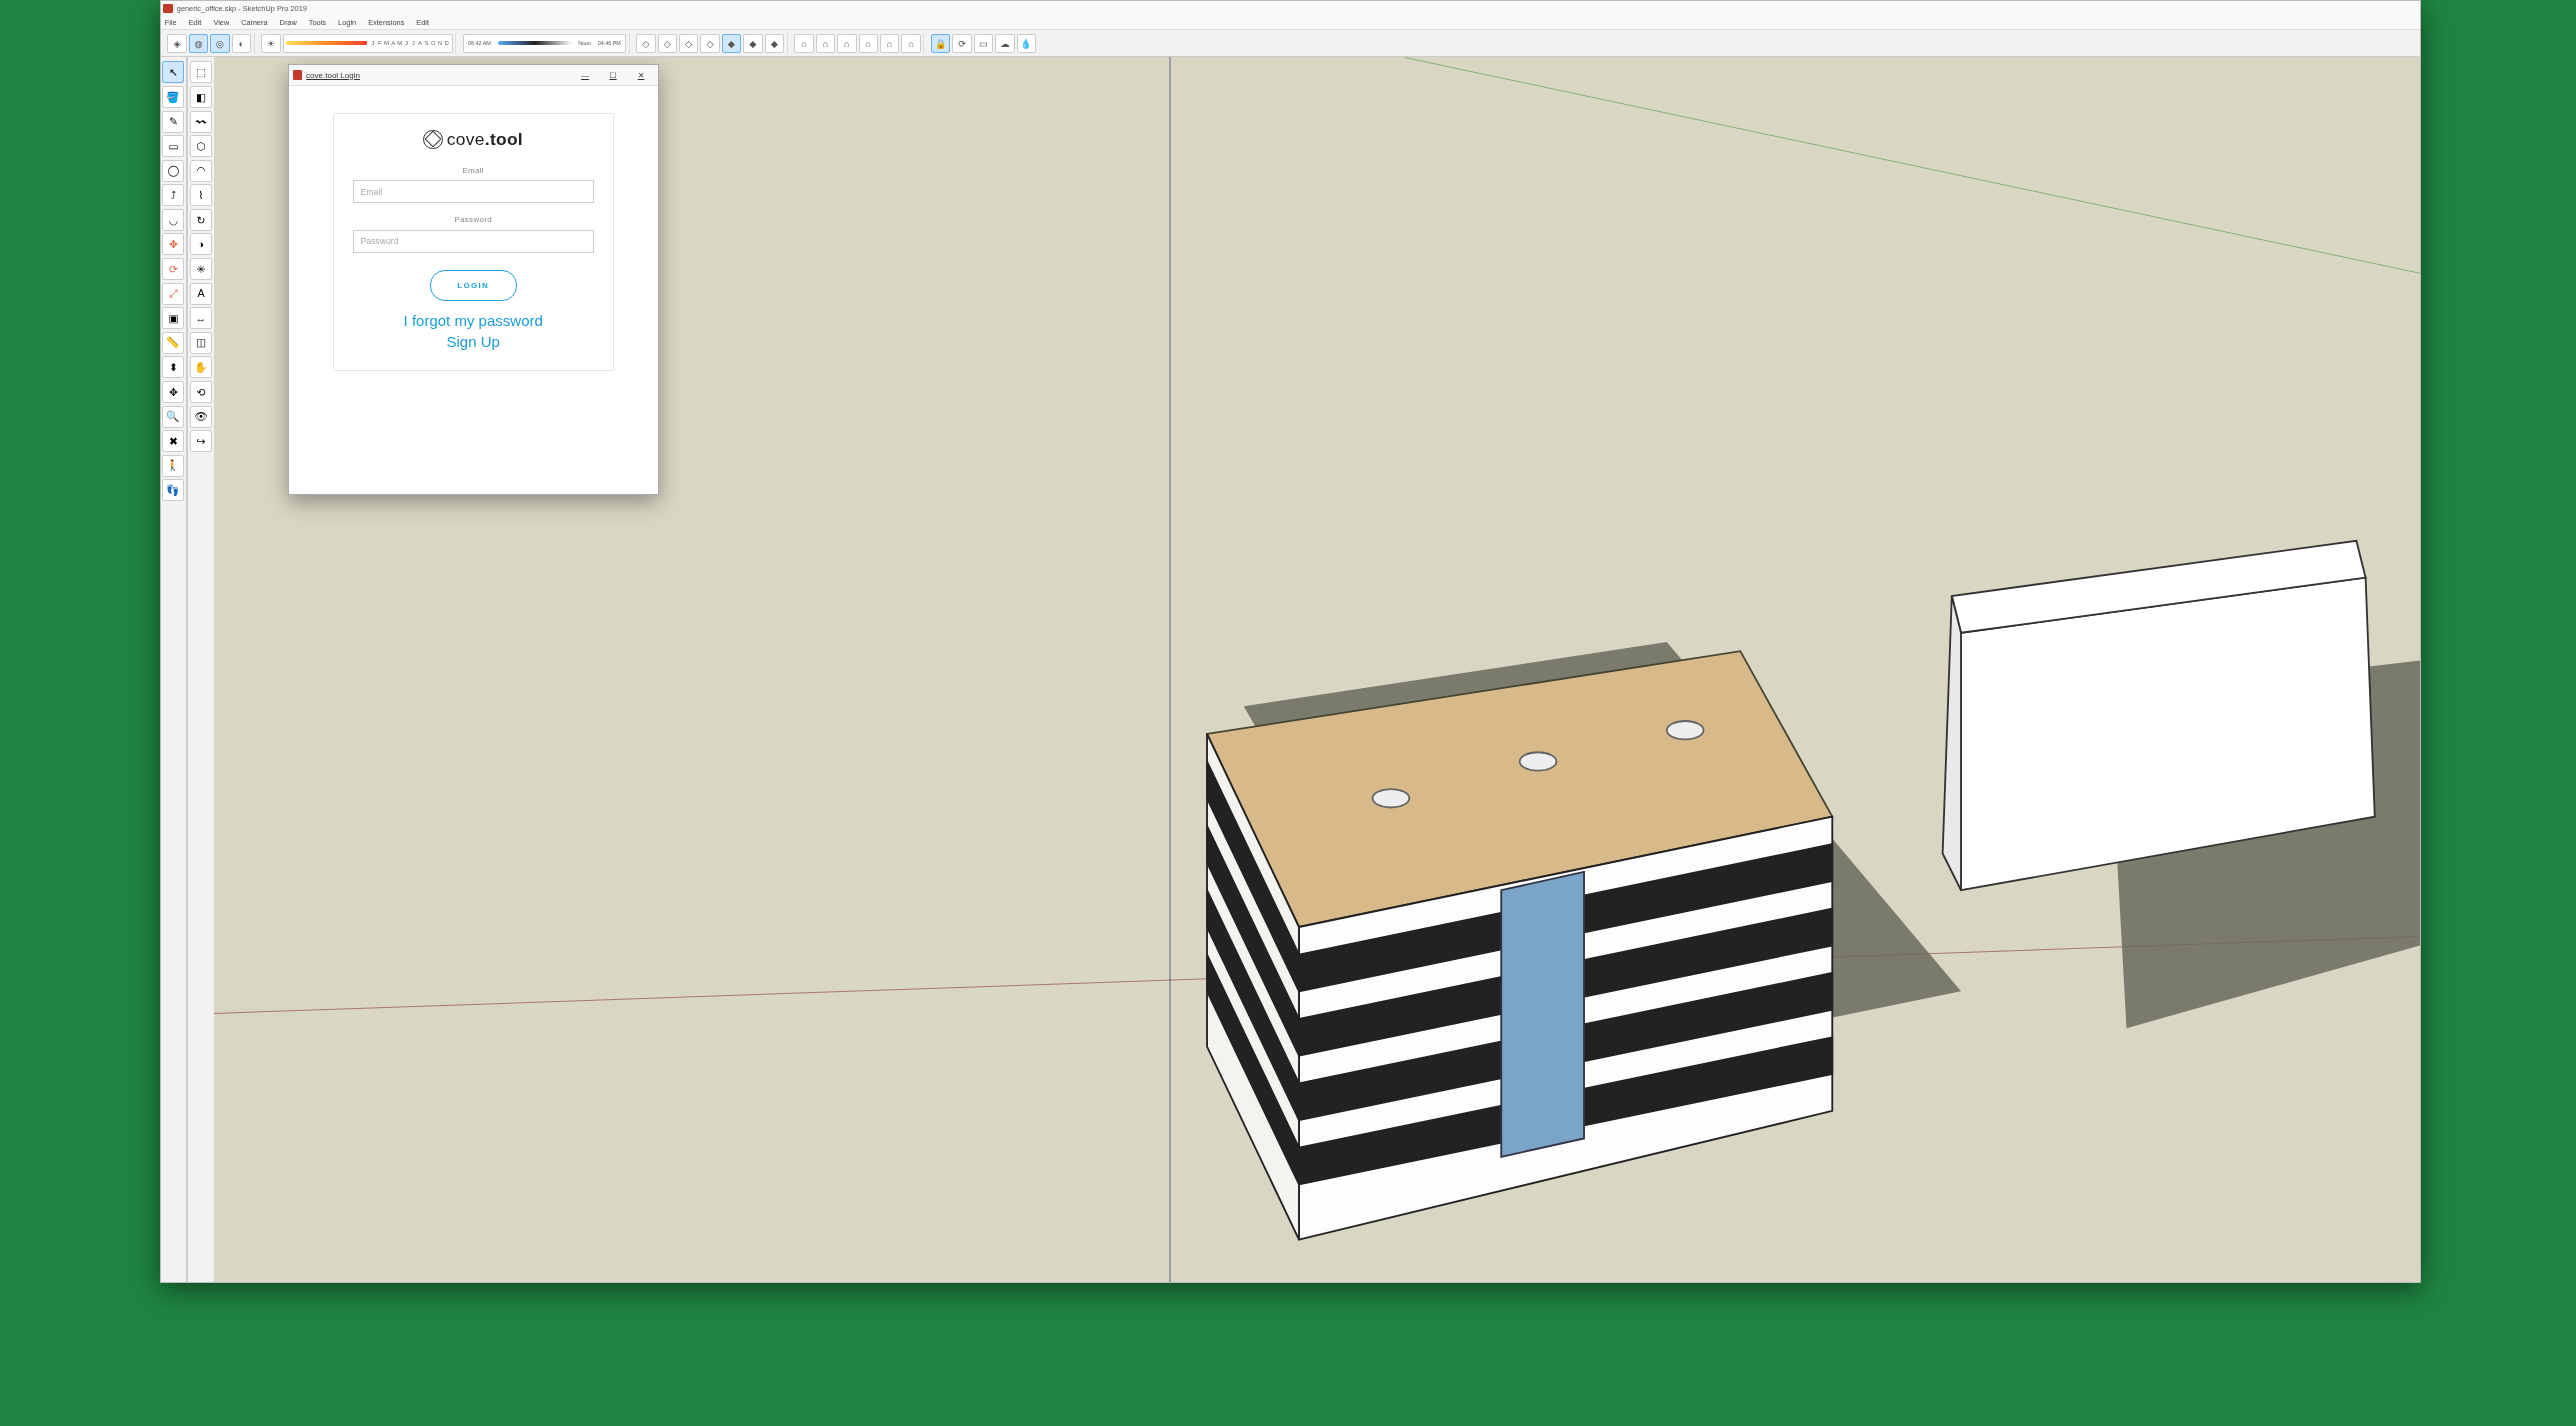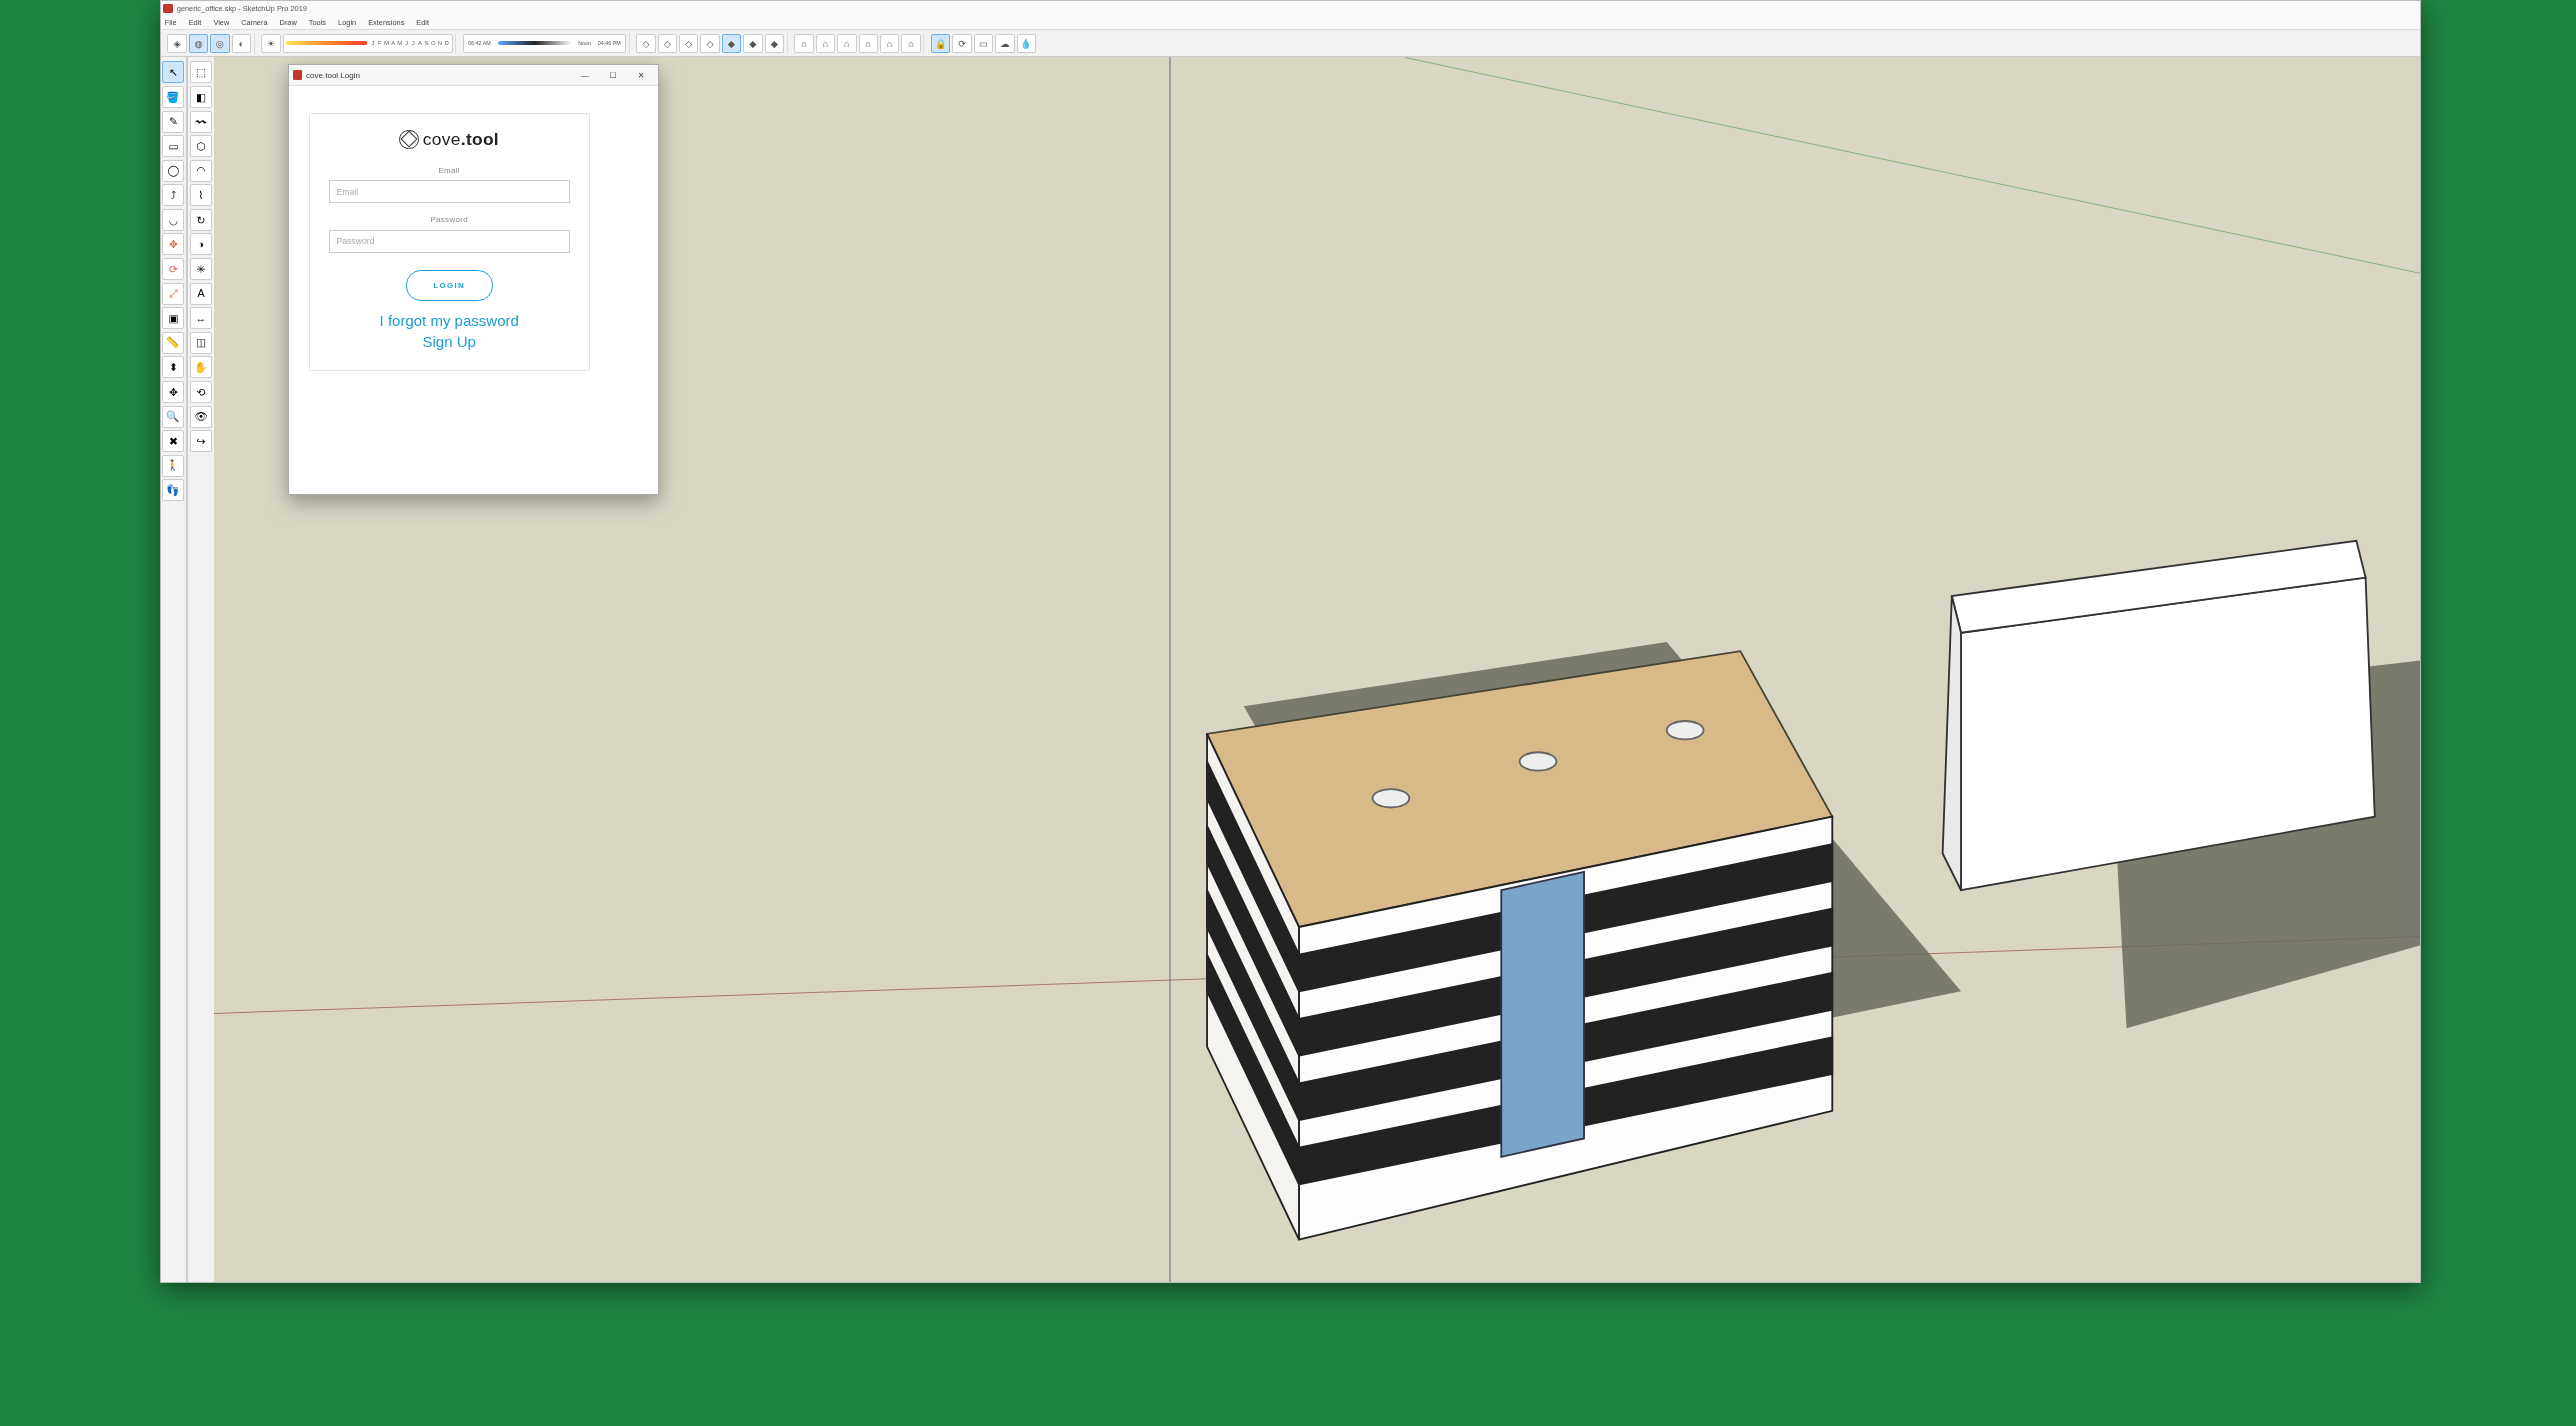--- a/index.html
+++ b/index.html
@@ -187,6 +187,7 @@
     font-size:8px; color:#333;
     border-bottom:0.7px solid #ddd;
     background:#f7f7f7;
+    text-decoration:underline;
   }
   .dlg-titlebar .tdot{
     width:9.4px;height:9.4px;border-radius:1.3px;background:#c0392b;margin-right:4px;

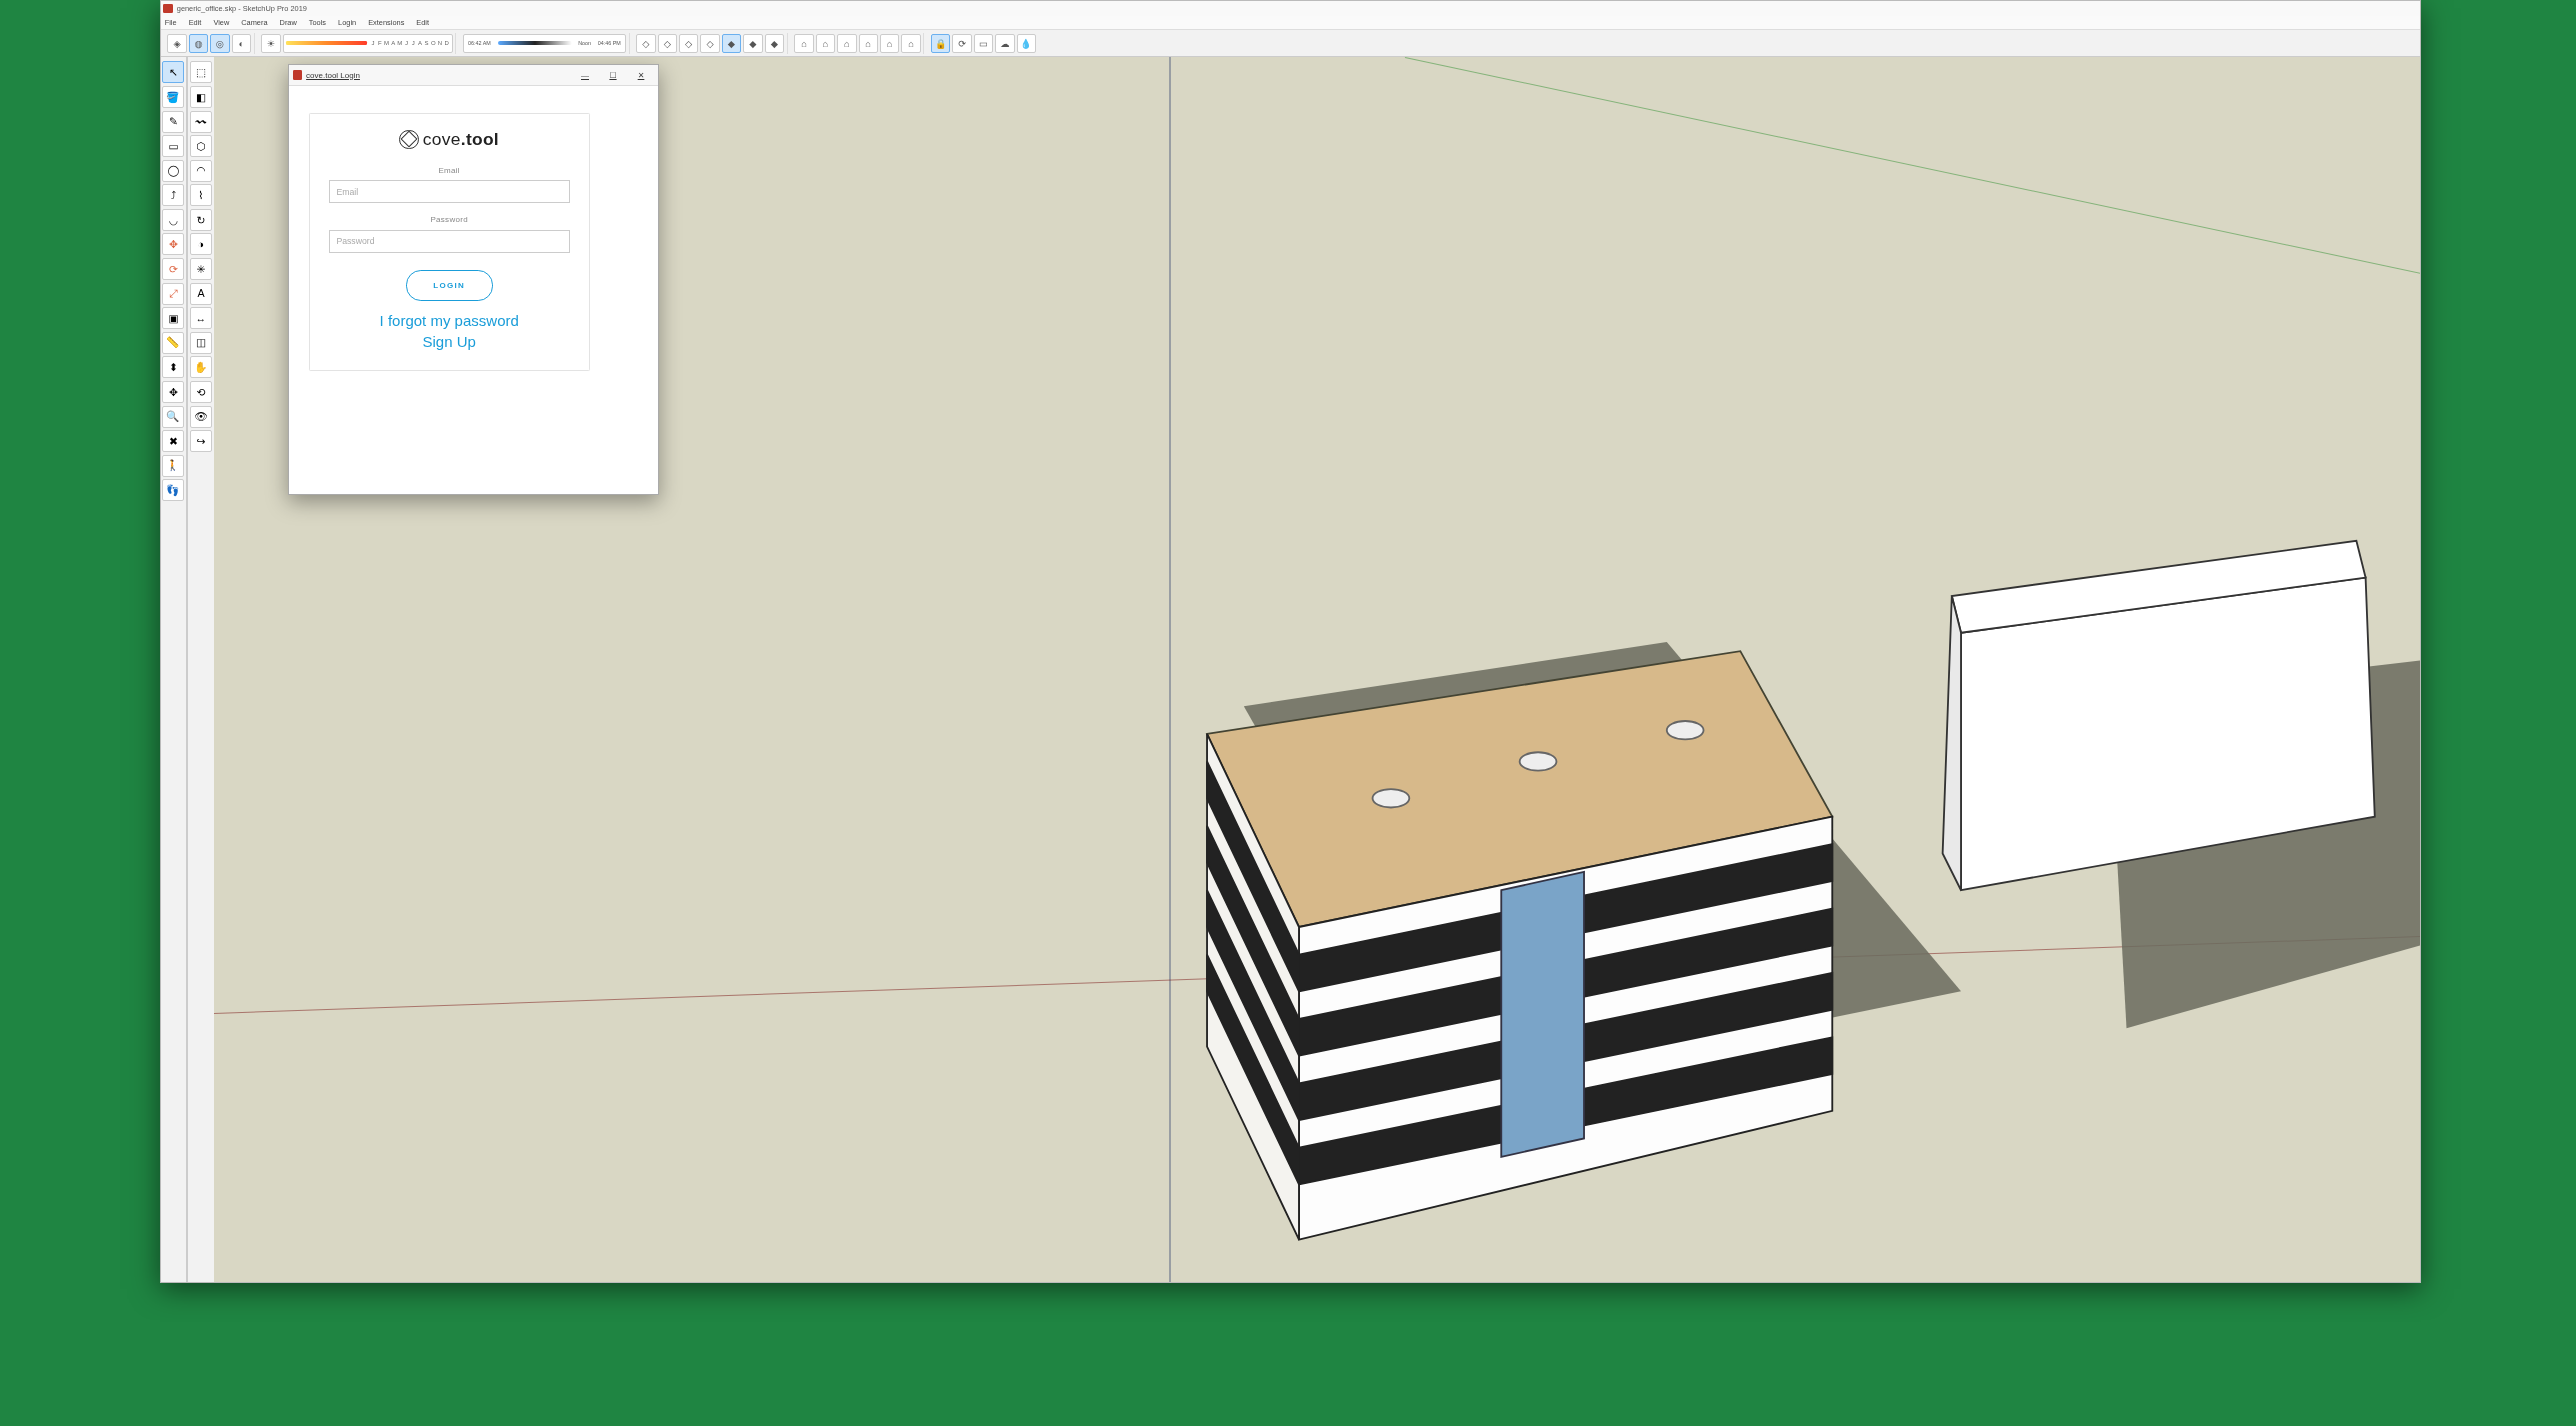--- a/index.html
+++ b/index.html
@@ -198,7 +198,7 @@
     color:#444; cursor:pointer;
   }
   .dlg-body {
-    flex:1; display:flex; flex-direction:column; align-items:flex-start;
+    flex:1; display:flex; flex-direction:column; align-items:center;
     padding: 27px 20px 0 20px;
   }
   .login-card {

